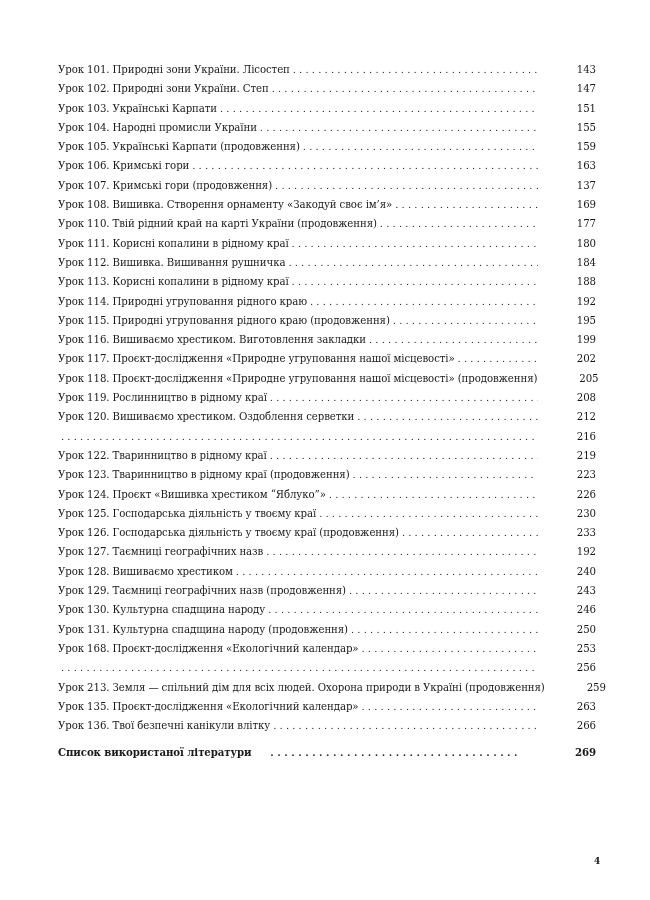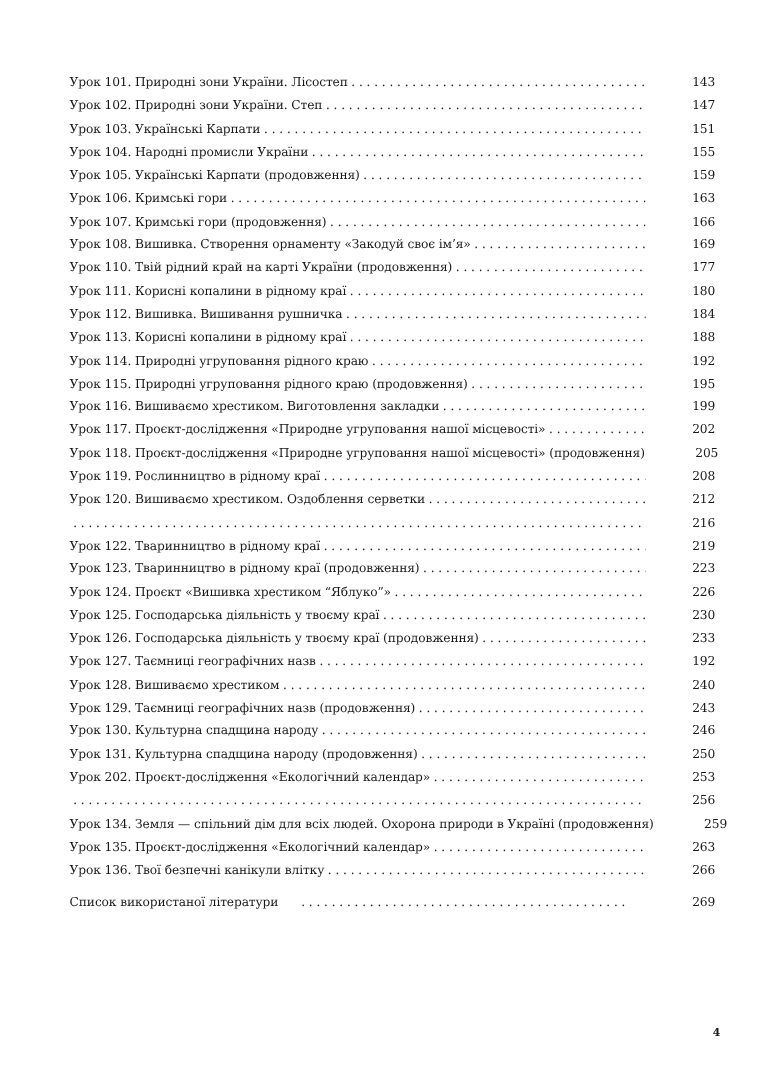--- a/index.html
+++ b/index.html
@@ -66,7 +66,7 @@
     <div class="row">
       <span class="title">Урок 107. Кримські гори (продовження)</span>
       <span class="dots"></span>
-      <span class="page">166</span>
+      <span class="page">137</span>
     </div>
     <div class="row">
       <span class="title">Урок 108. Вишивка. Створення орнаменту «Закодуй своє ім’я»</span>

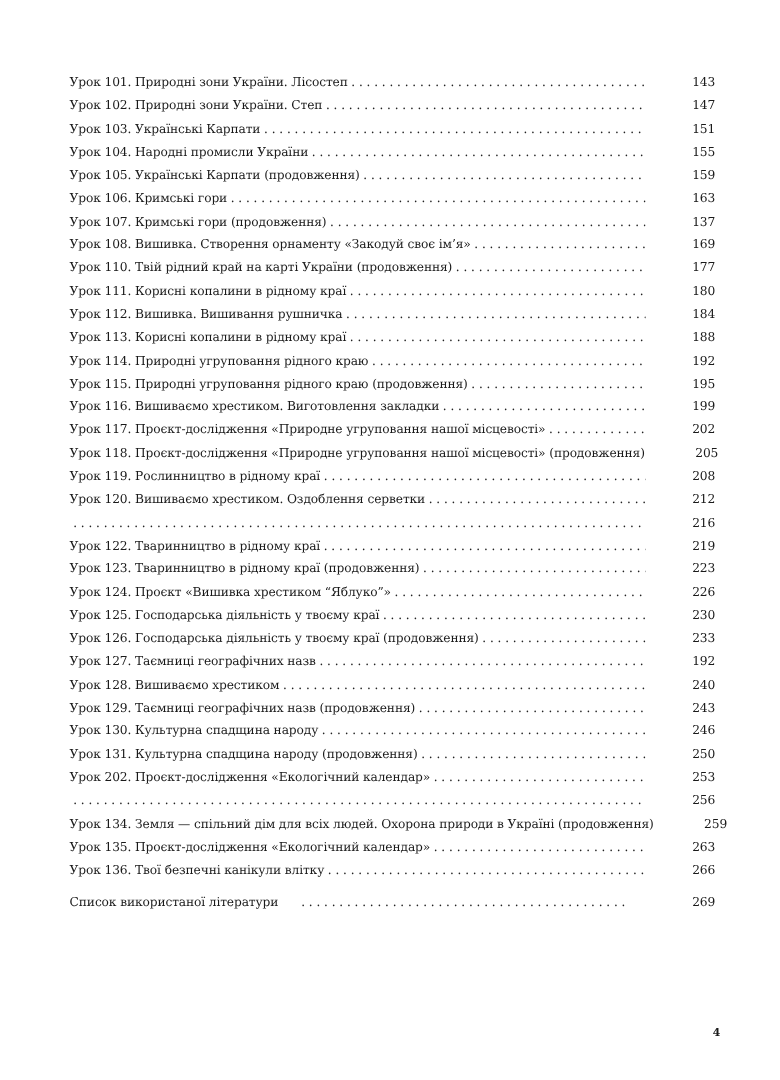--- a/index.html
+++ b/index.html
@@ -183,7 +183,7 @@
       <span class="page">250</span>
     </div>
     <div class="row">
-      <span class="title">Урок 202. Проєкт-дослідження «Екологічний календар»</span>
+      <span class="title">Урок 168. Проєкт-дослідження «Екологічний календар»</span>
       <span class="dots"></span>
       <span class="page">253</span>
     </div>

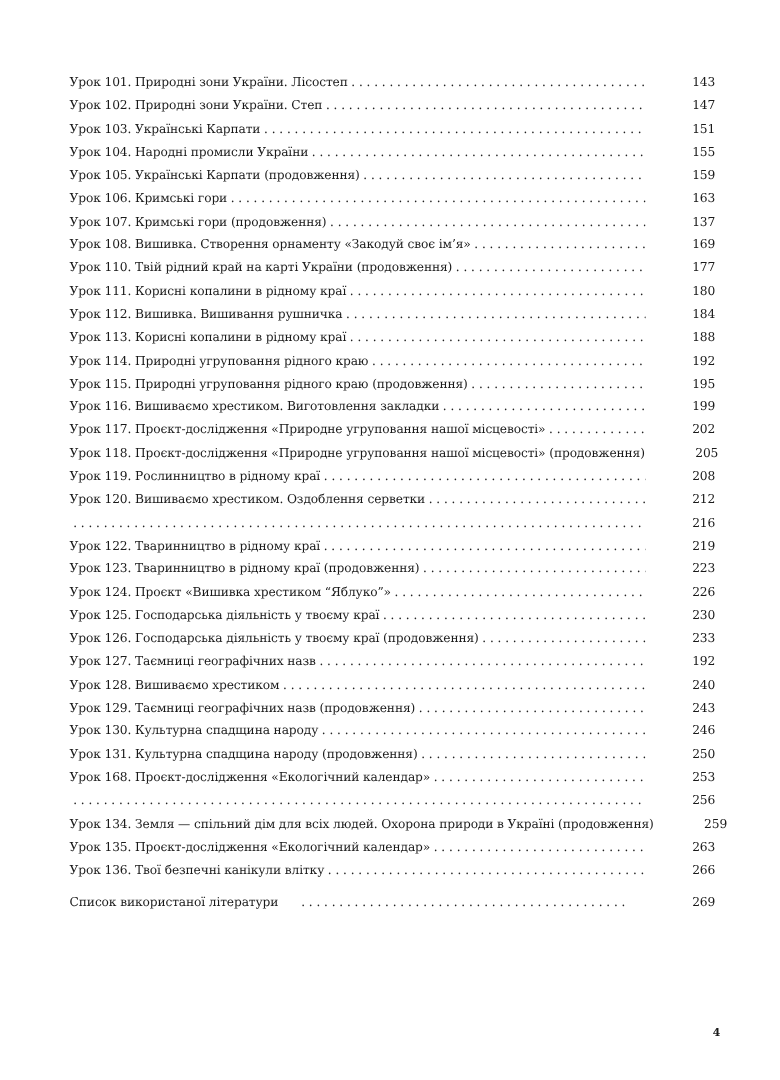--- a/index.html
+++ b/index.html
@@ -192,7 +192,7 @@
       <span class="page">256</span>
     </div>
     <div class="row">
-      <span class="title">Урок 134. Земля — спільний дім для всіх людей. Охорона природи в Україні (продовження)</span>
+      <span class="title">Урок 213. Земля — спільний дім для всіх людей. Охорона природи в Україні (продовження)</span>
       <span class="dots"></span>
       <span class="page">259</span>
     </div>

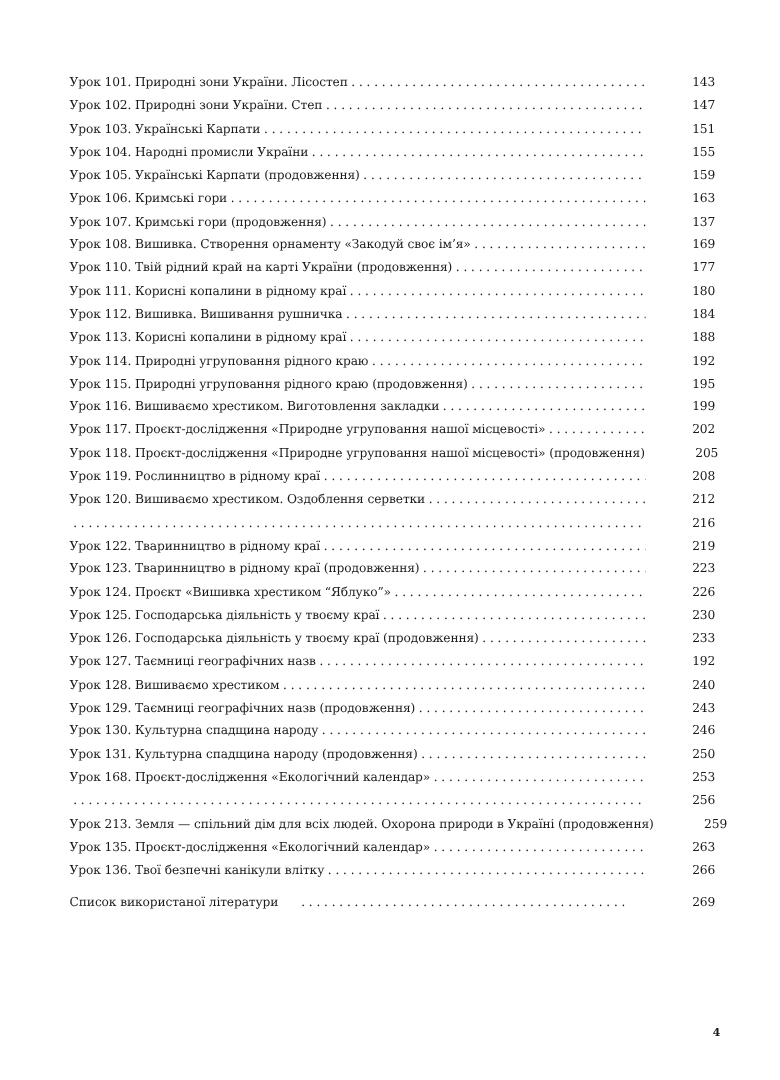--- a/index.html
+++ b/index.html
@@ -23,7 +23,7 @@
     letter-spacing: 0;
   }
   .row .page { flex: 0 0 auto; text-align: right; margin-left: 36px; }
-  .row.bold { font-weight: normal; margin-top: 8px; gap: 16px; }
+  .row.bold { font-weight: bold; margin-top: 8px; gap: 16px; }
   .page-number {
     position: absolute; left: 594px; top: 856px; font-size: 9px; font-weight: bold;
     font-family: "DejaVu Serif", serif;

